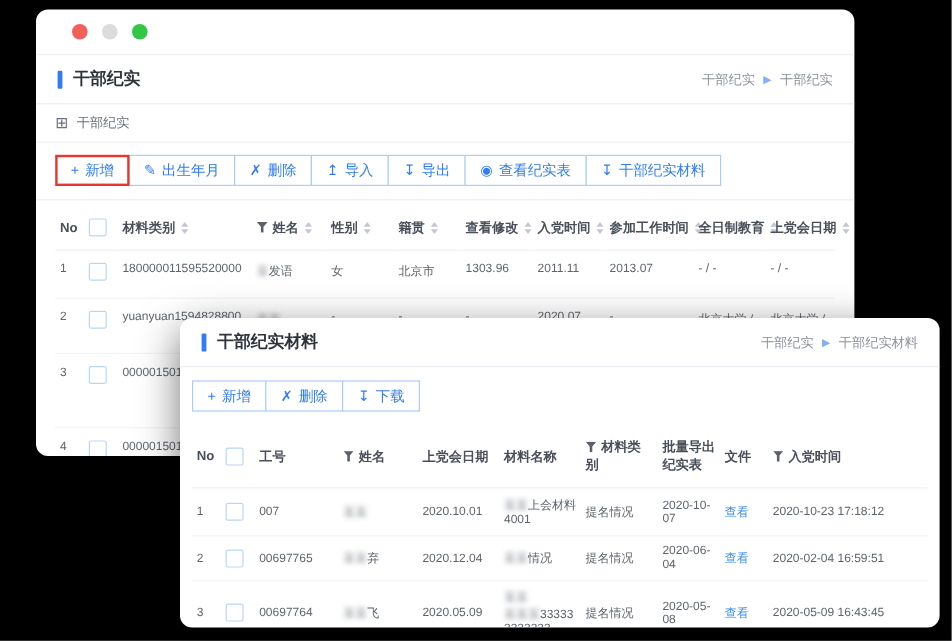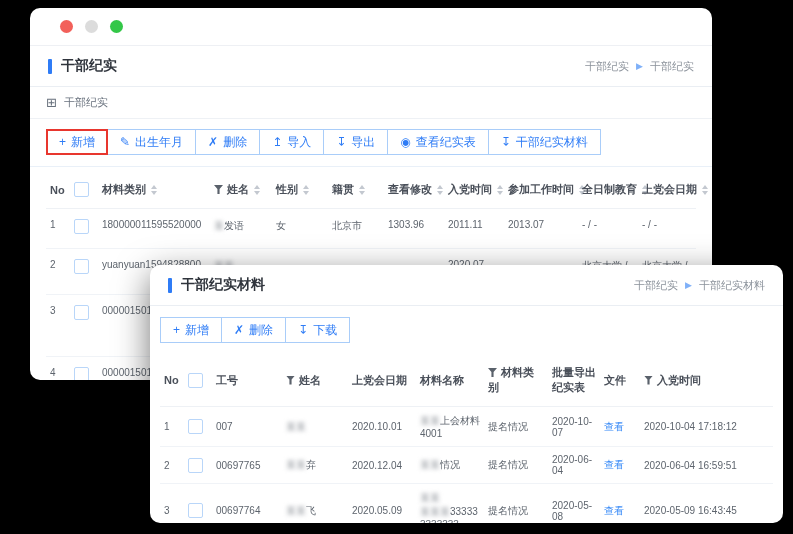--- a/index.html
+++ b/index.html
@@ -295,7 +295,7 @@
             <td>提名情况</td>
             <td>2020-10-07</td>
             <td><a class="link" href="#">查看</a></td>
-            <td>2020-10-04 17:18:12</td>
+            <td>2020-10-23 17:18:12</td>
           </tr>
           <tr>
             <td>2</td>

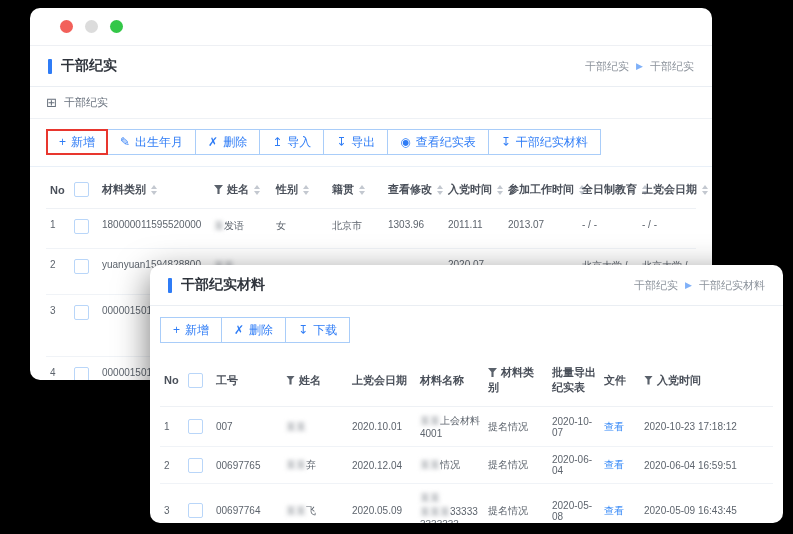--- a/index.html
+++ b/index.html
@@ -307,7 +307,7 @@
             <td>提名情况</td>
             <td>2020-06-04</td>
             <td><a class="link" href="#">查看</a></td>
-            <td>2020-06-04 16:59:51</td>
+            <td>2020-02-04 16:59:51</td>
           </tr>
           <tr>
             <td>3</td>

